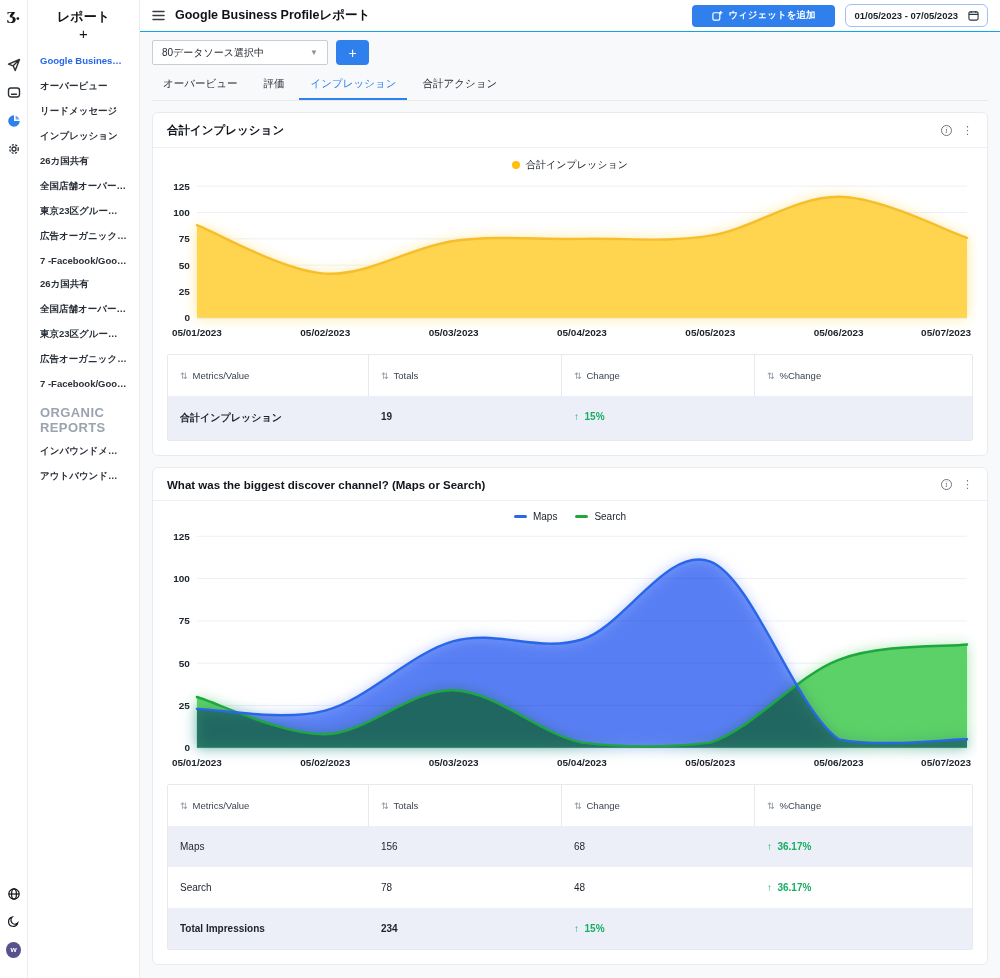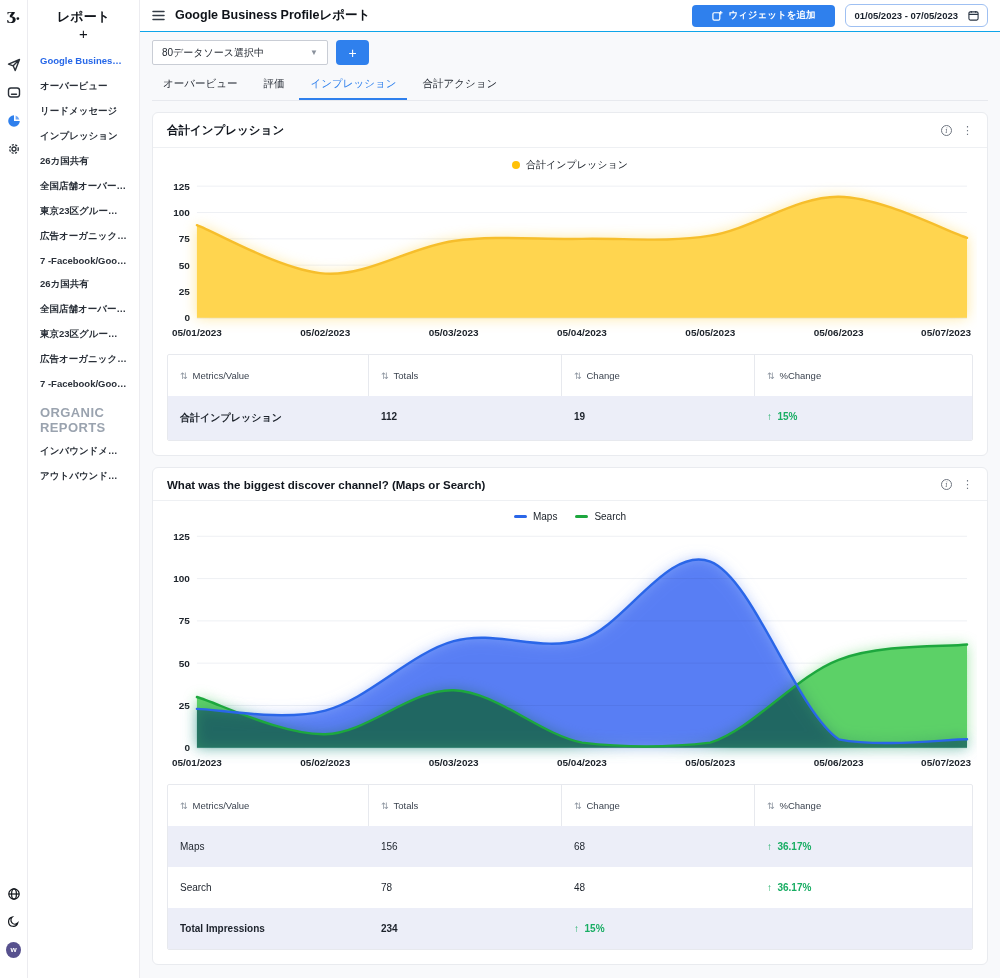--- a/index.html
+++ b/index.html
@@ -273,7 +273,6 @@
             </div>
             <div class="drow hl">
               <div class="td bold">合計インプレッション</div>
-              <div class="td bold">112</div>
               <div class="td bold">19</div>
               <div class="td pct"><span class="up">↑&nbsp; 15%</span></div>
             </div>

